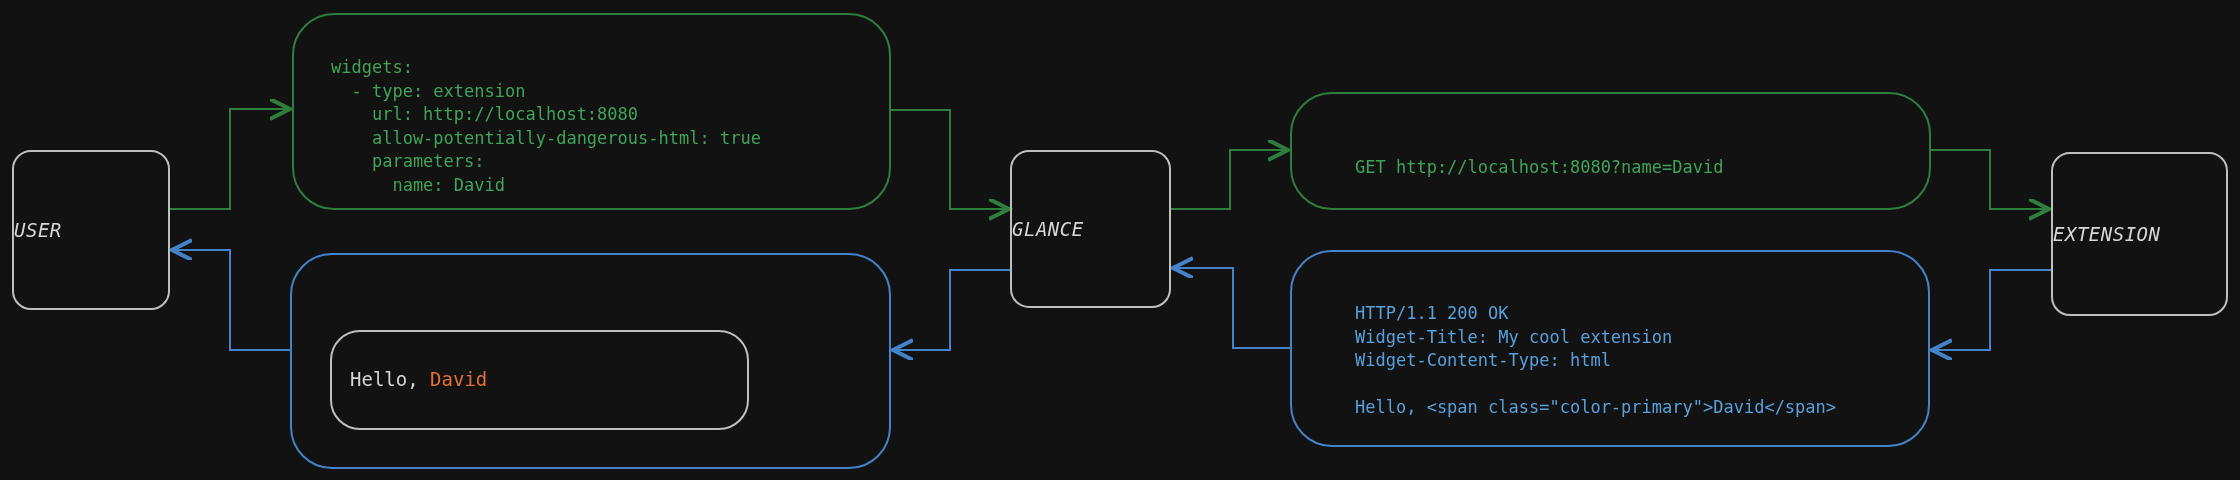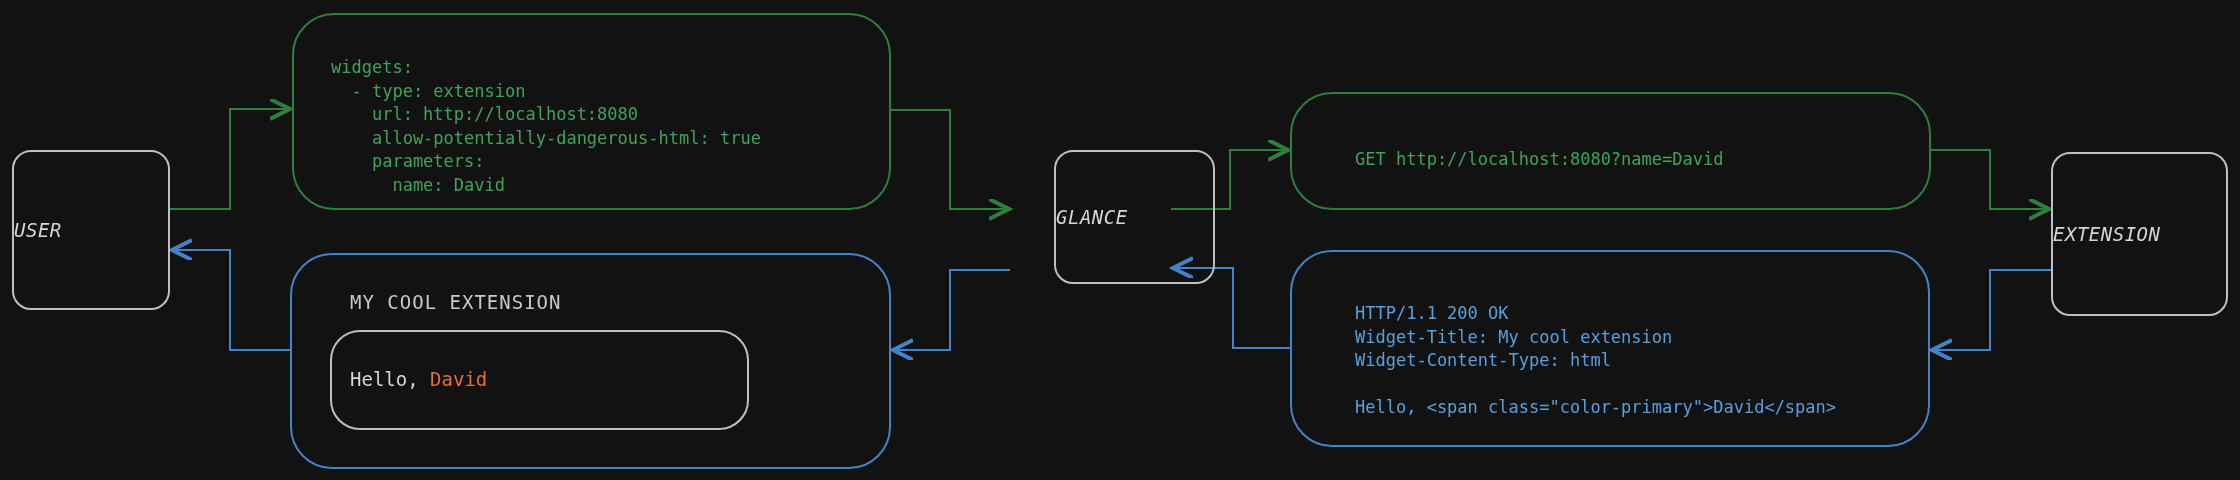--- a/index.html
+++ b/index.html
@@ -103,7 +103,7 @@
       name: David</pre>
 
   <div class="box msgbox green" style="left:1290px;top:92px;width:641px;height:118px;"></div>
-  <pre class="code green-code" style="left:1343px;top:136px;">GET http://localhost:8080?name=David</pre>
+  <pre class="code green-code" style="left:1343px;top:144px;">GET http://localhost:8080?name=David</pre>
 
   <div class="box msgbox blue" style="left:1290px;top:250px;width:640px;height:197px;"></div>
   <pre class="code blue-code" style="left:1343px;top:290px;">HTTP/1.1 200 OK

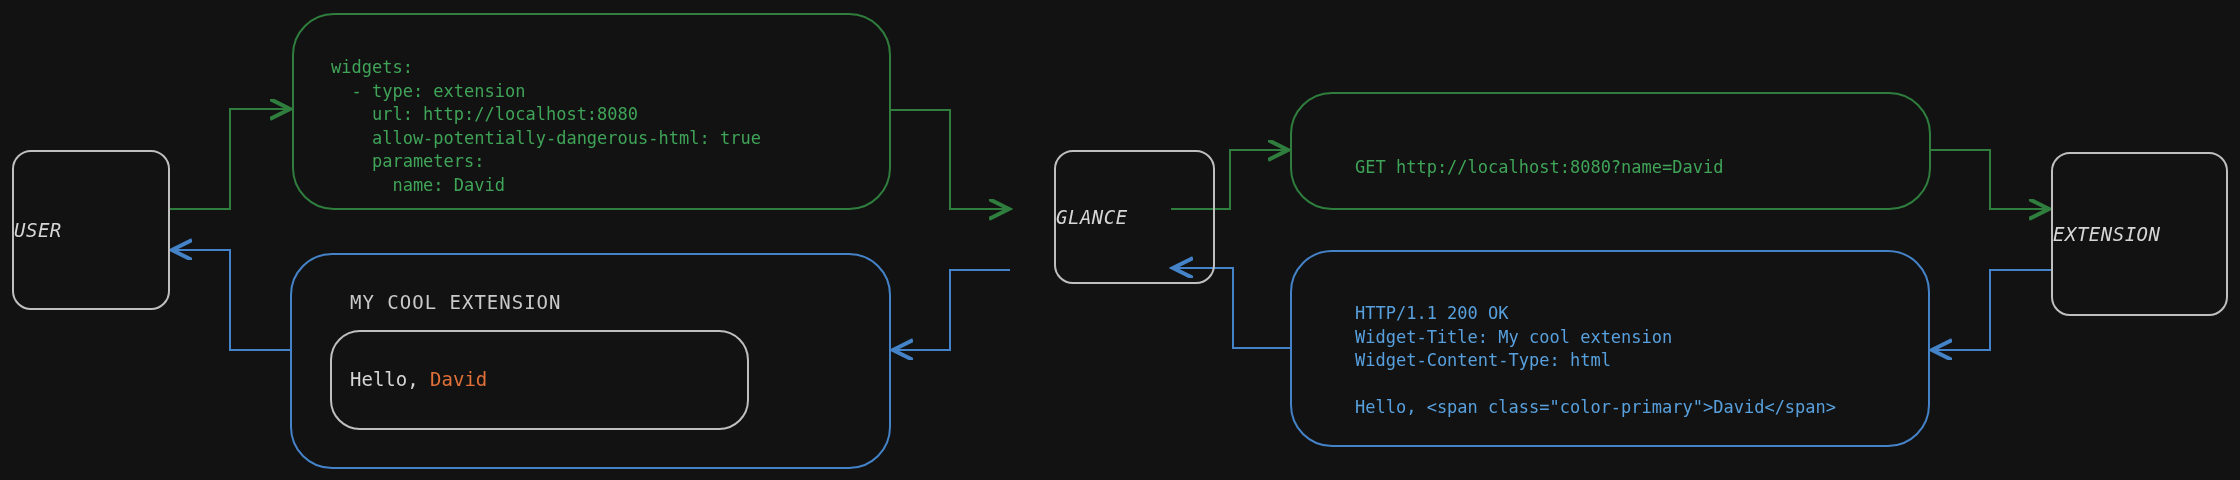--- a/index.html
+++ b/index.html
@@ -86,7 +86,7 @@
     <span>USER</span>
   </div>
 
-  <div class="box node" style="left:1010px;top:150px;width:161px;height:134px;margin-left:44px;">
+  <div class="box node" style="left:1010px;top:150px;width:161px;height:158px;">
     <span>GLANCE</span>
   </div>
 

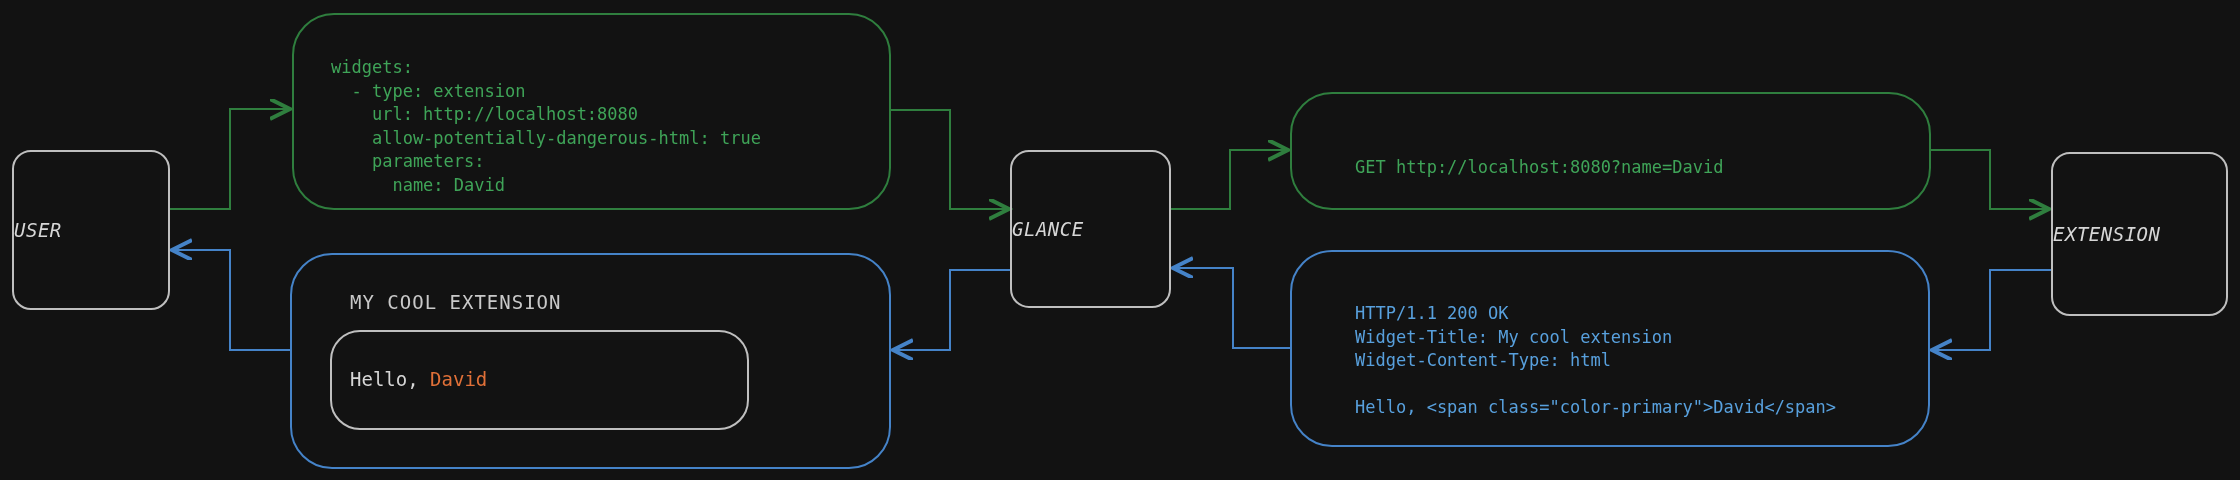--- a/index.html
+++ b/index.html
@@ -113,7 +113,6 @@
 Hello, &lt;span class="color-primary"&gt;David&lt;/span&gt;</pre>
 
   <div class="box msgbox blue" style="left:290px;top:253px;width:601px;height:216px;"></div>
-  <div class="widget-title">MY COOL EXTENSION</div>
   <div class="box inner-box" style="left:330px;top:330px;width:419px;height:100px;"></div>
   <div class="greeting"><span>Hello, </span><span class="name">David</span></div>
 

